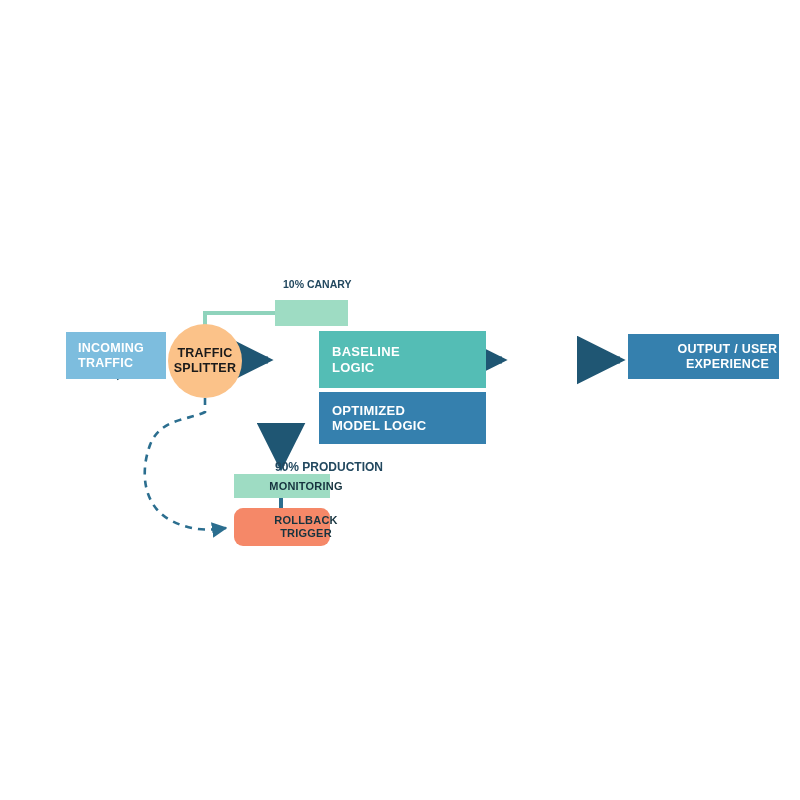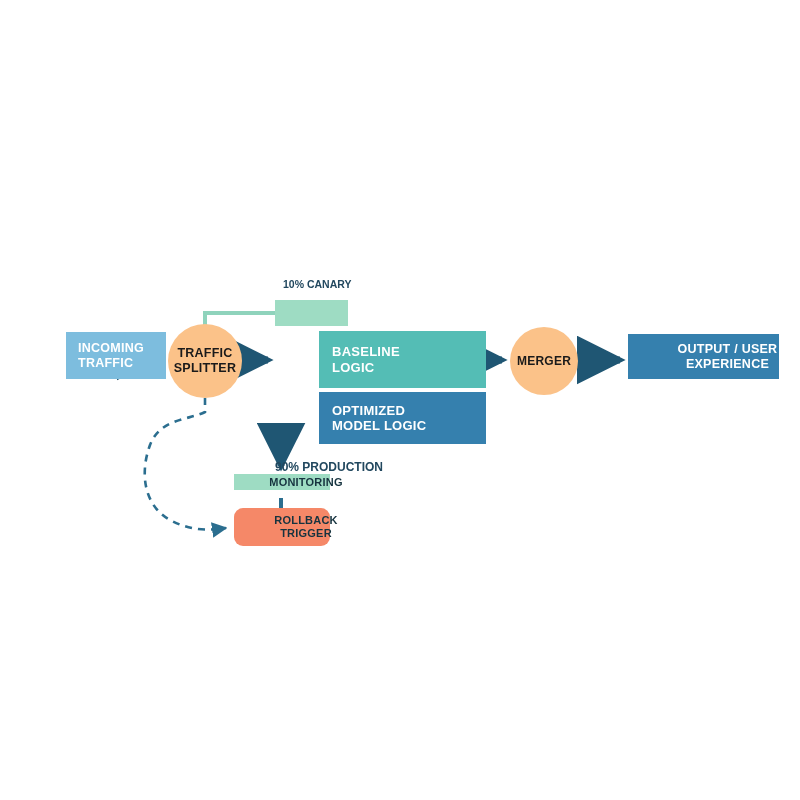--- a/index.html
+++ b/index.html
@@ -183,9 +183,6 @@
 MODEL LOGIC</span>
   </div>
 
-  <div class="node circle" id="node-merger">
-    <span class="label">MERGER</span>
-  </div>
 
   <div class="node rect-centered" id="node-output">
     <span class="label">OUTPUT / USER

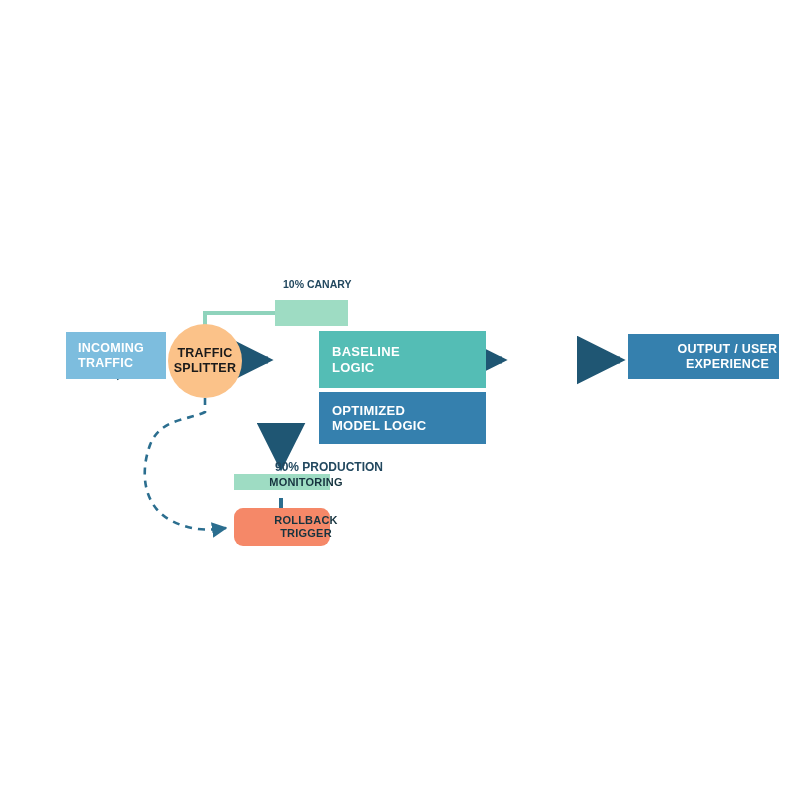--- a/index.html
+++ b/index.html
@@ -97,7 +97,7 @@
     background: #3580AE; color: #ffffff; font-size: 12.5px;
   }
   #node-monitoring {
-    left: 234px; top: 474px; width: 96px; height: 16px;
+    left: 234px; top: 474px; width: 96px; height: 24px;
     background: #9EDCC3; color: #16333f; font-size: 11px;
   }
   #node-rollback-trigger {

